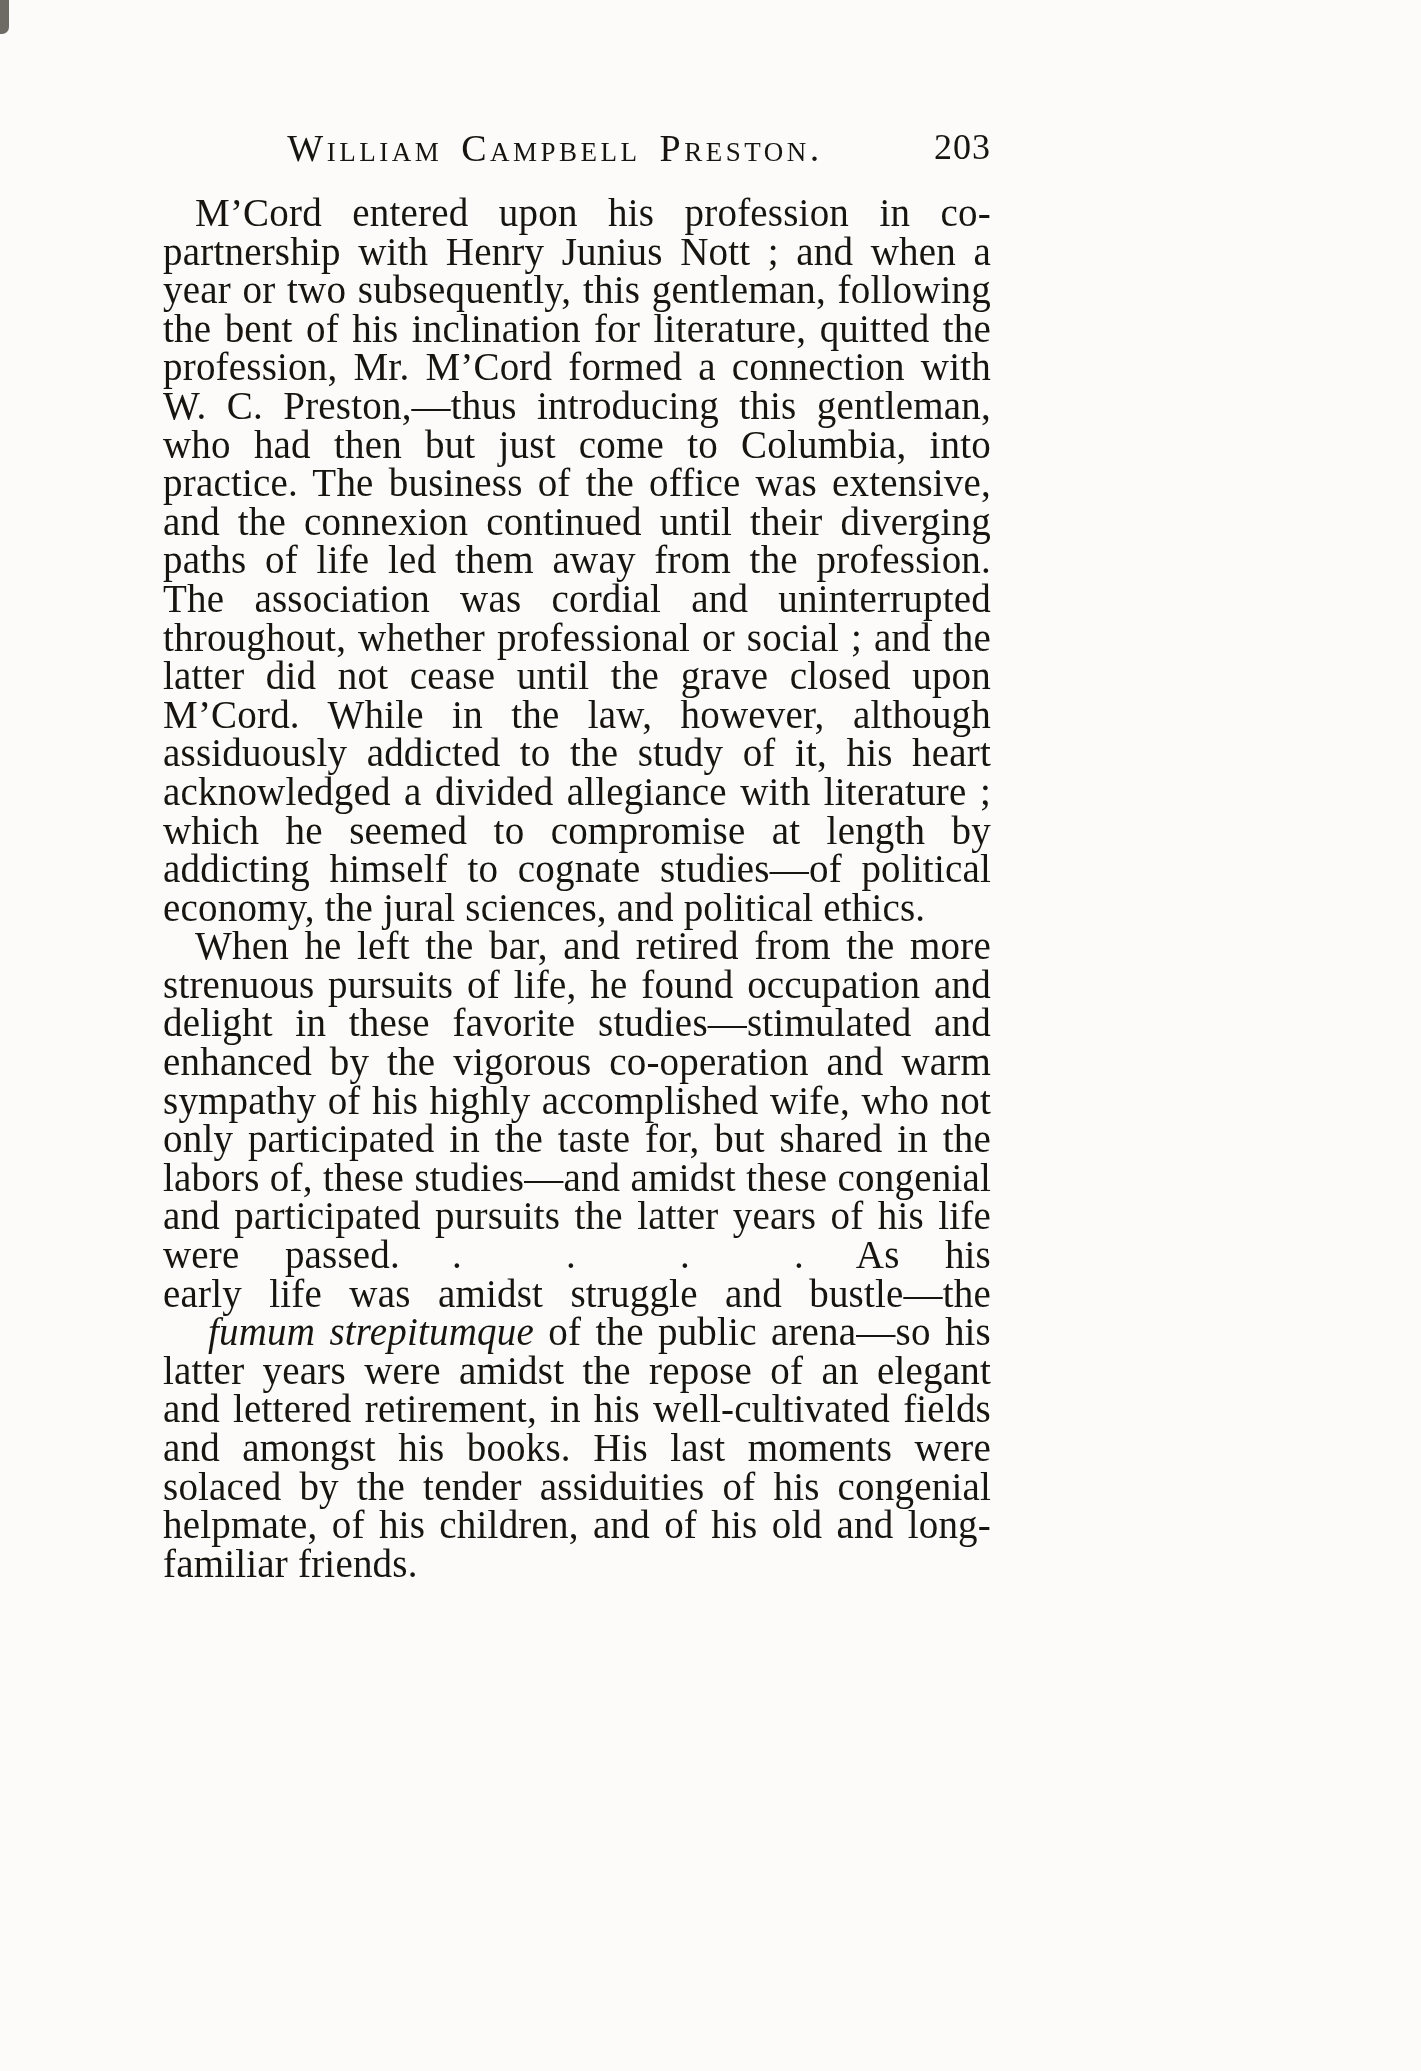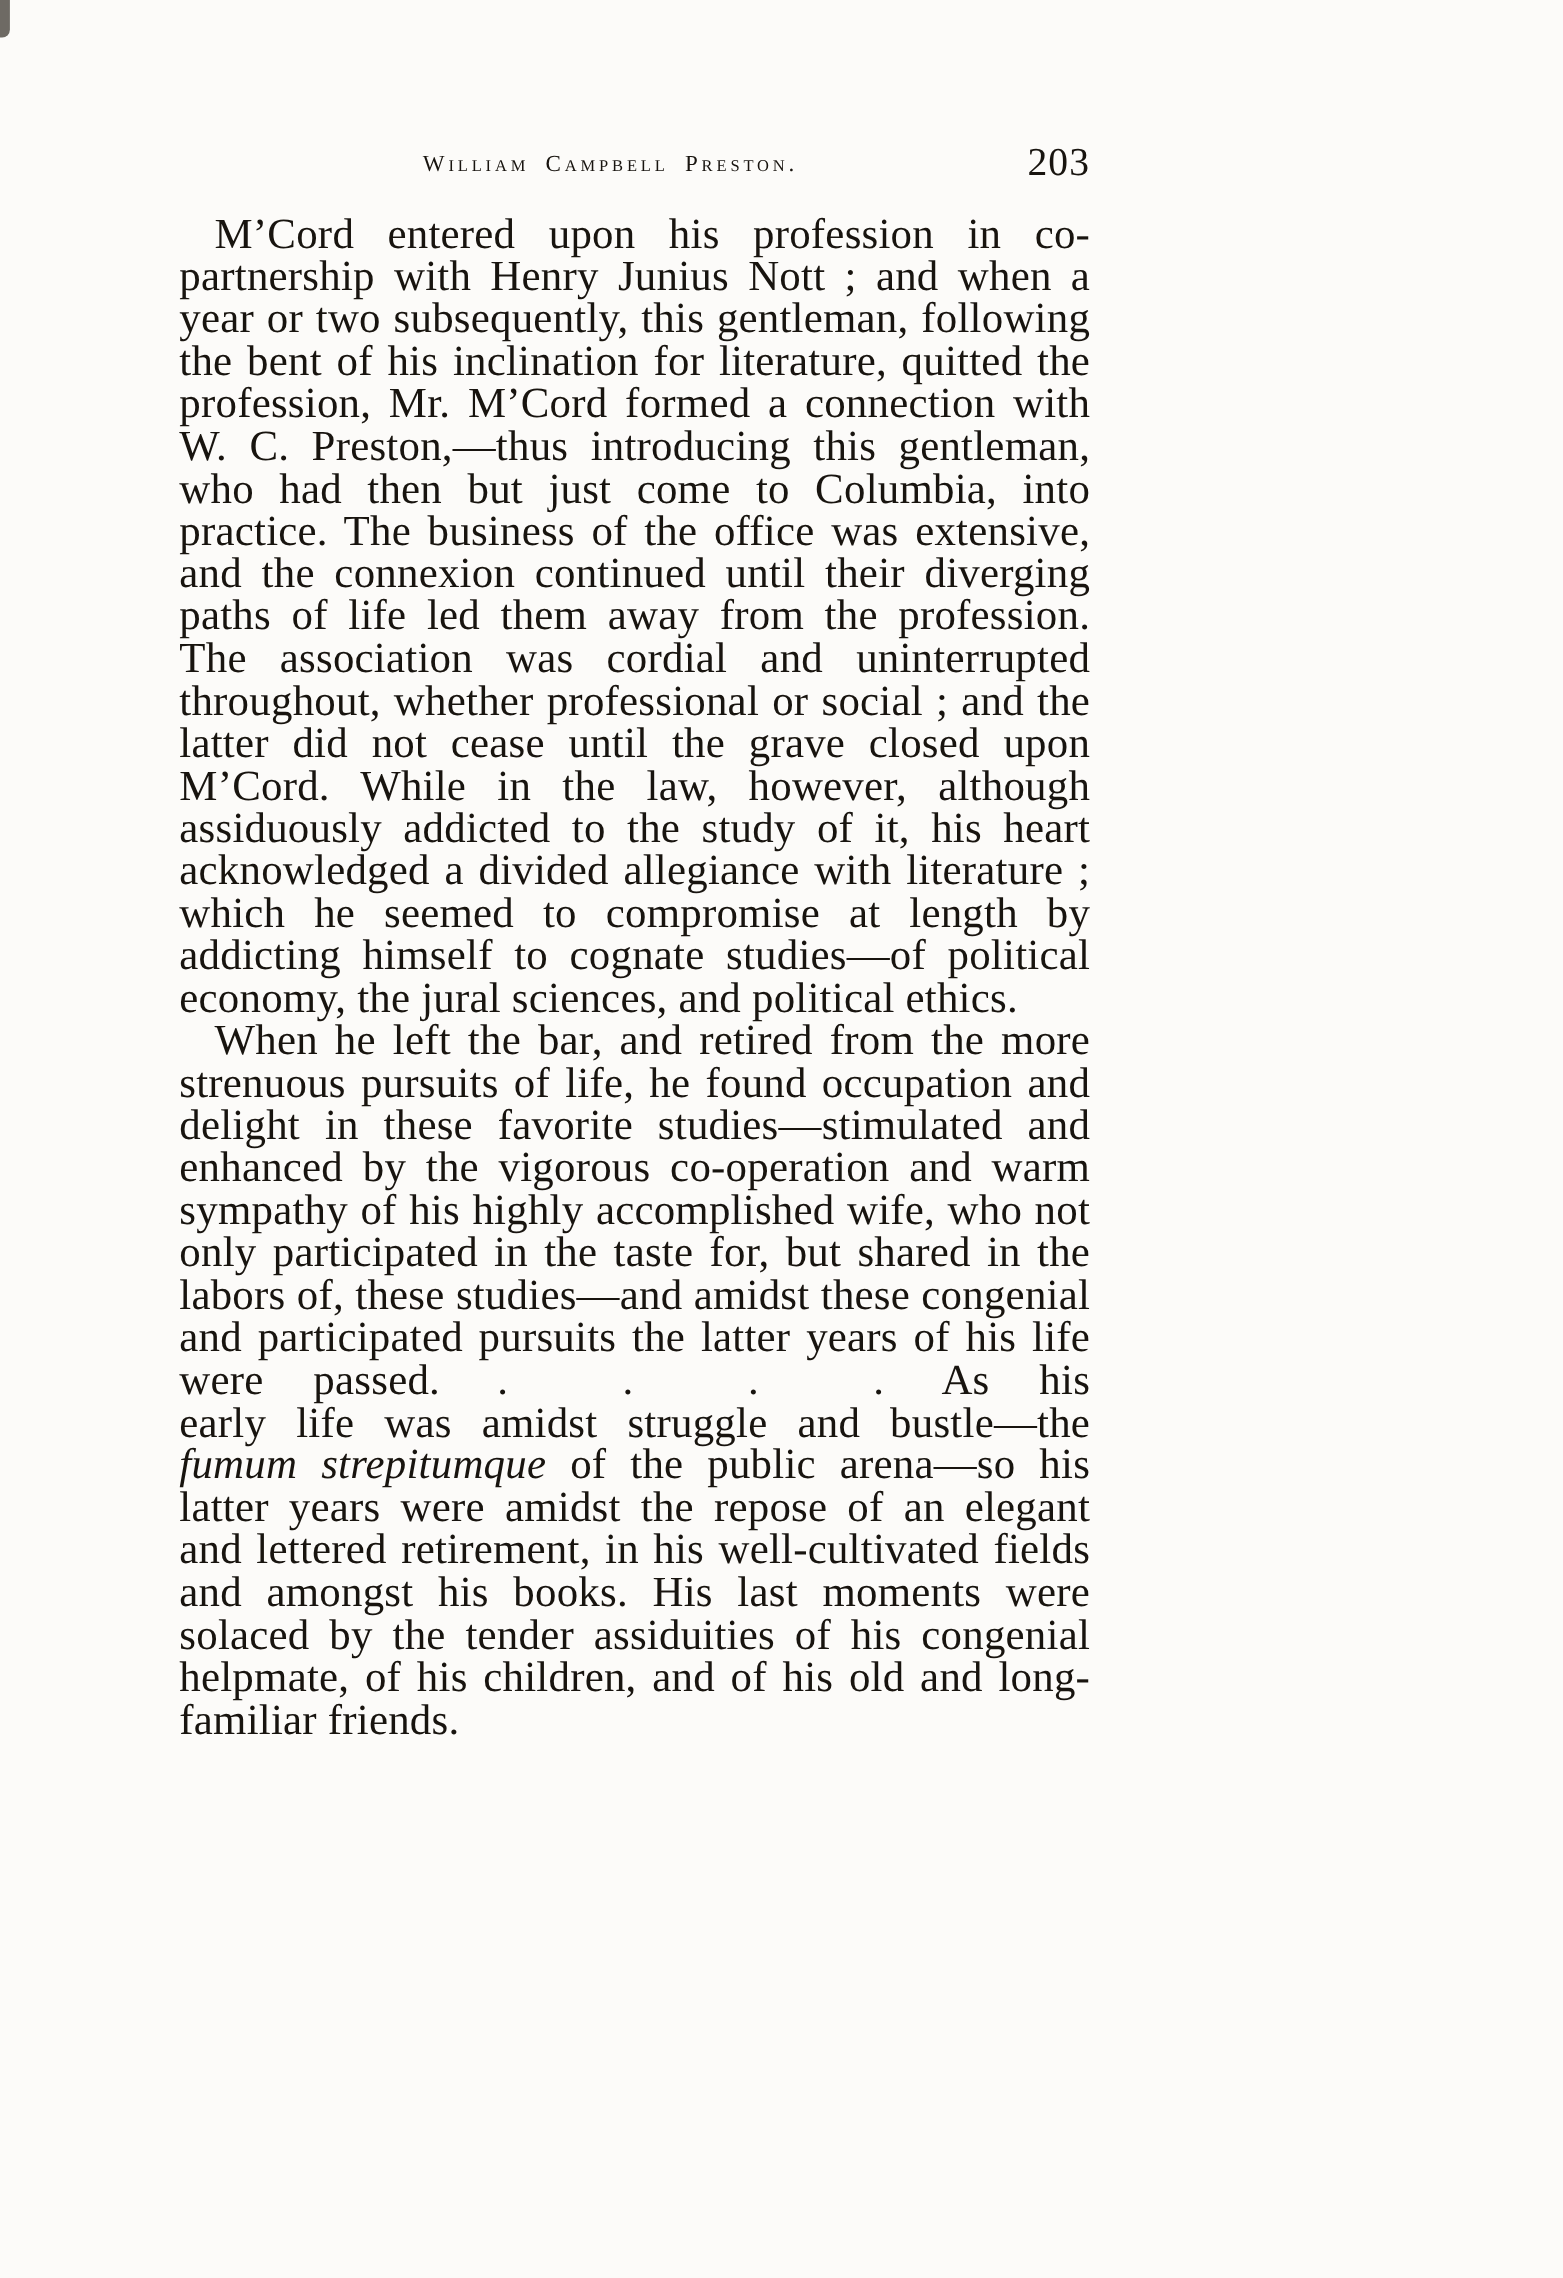--- a/index.html
+++ b/index.html
@@ -41,12 +41,12 @@
   .head-title {
     position: absolute;
     left: calc(50% - 22px);
-    top: 10px;
+    top: 0;
     transform: translateX(-50%);
     font-variant: small-caps;
     letter-spacing: 3.5px;
     word-spacing: 6px;
-    font-size: 21px;
+    font-size: 38px;
     white-space: nowrap;
   }
   .page-number {

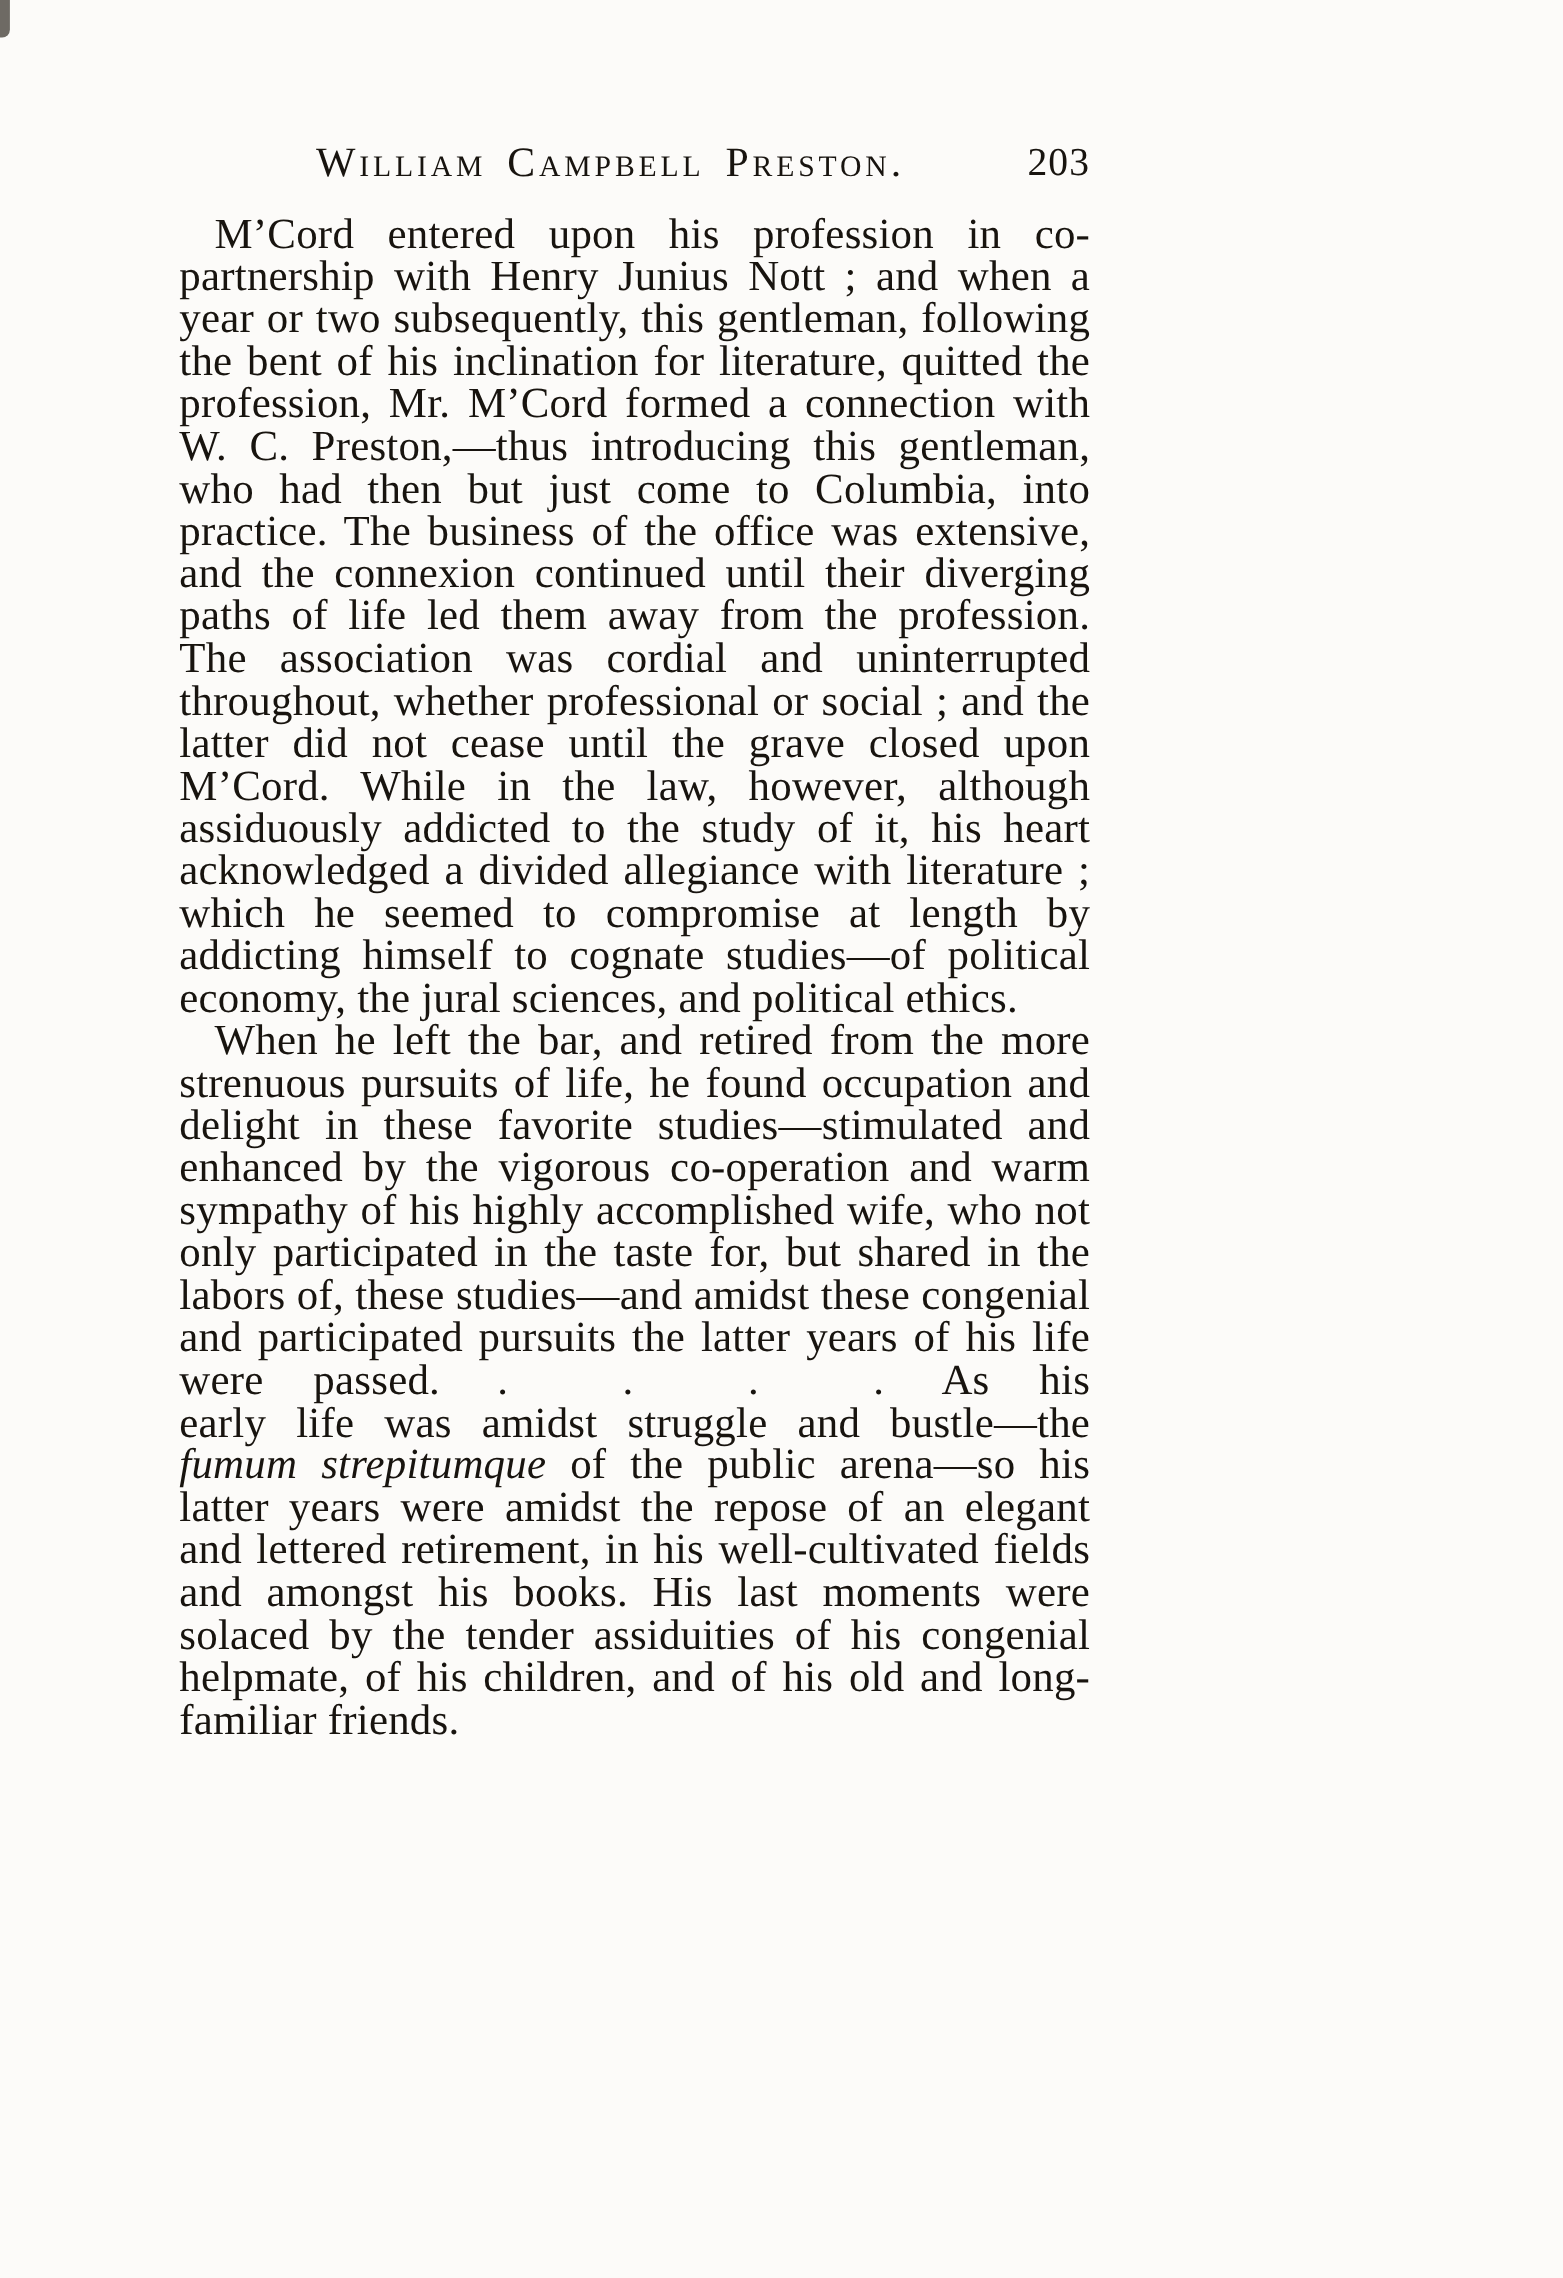--- a/index.html
+++ b/index.html
@@ -65,7 +65,7 @@
     letter-spacing: 0.2px;
   }
   .seg { white-space: normal; }
-  .seg-italic { font-style: italic; }
+  .seg-italic { font-style: italic; margin-left: 45px; }
   .seg-spaced-dot {
     display: inline;
     margin: 0 52px;

